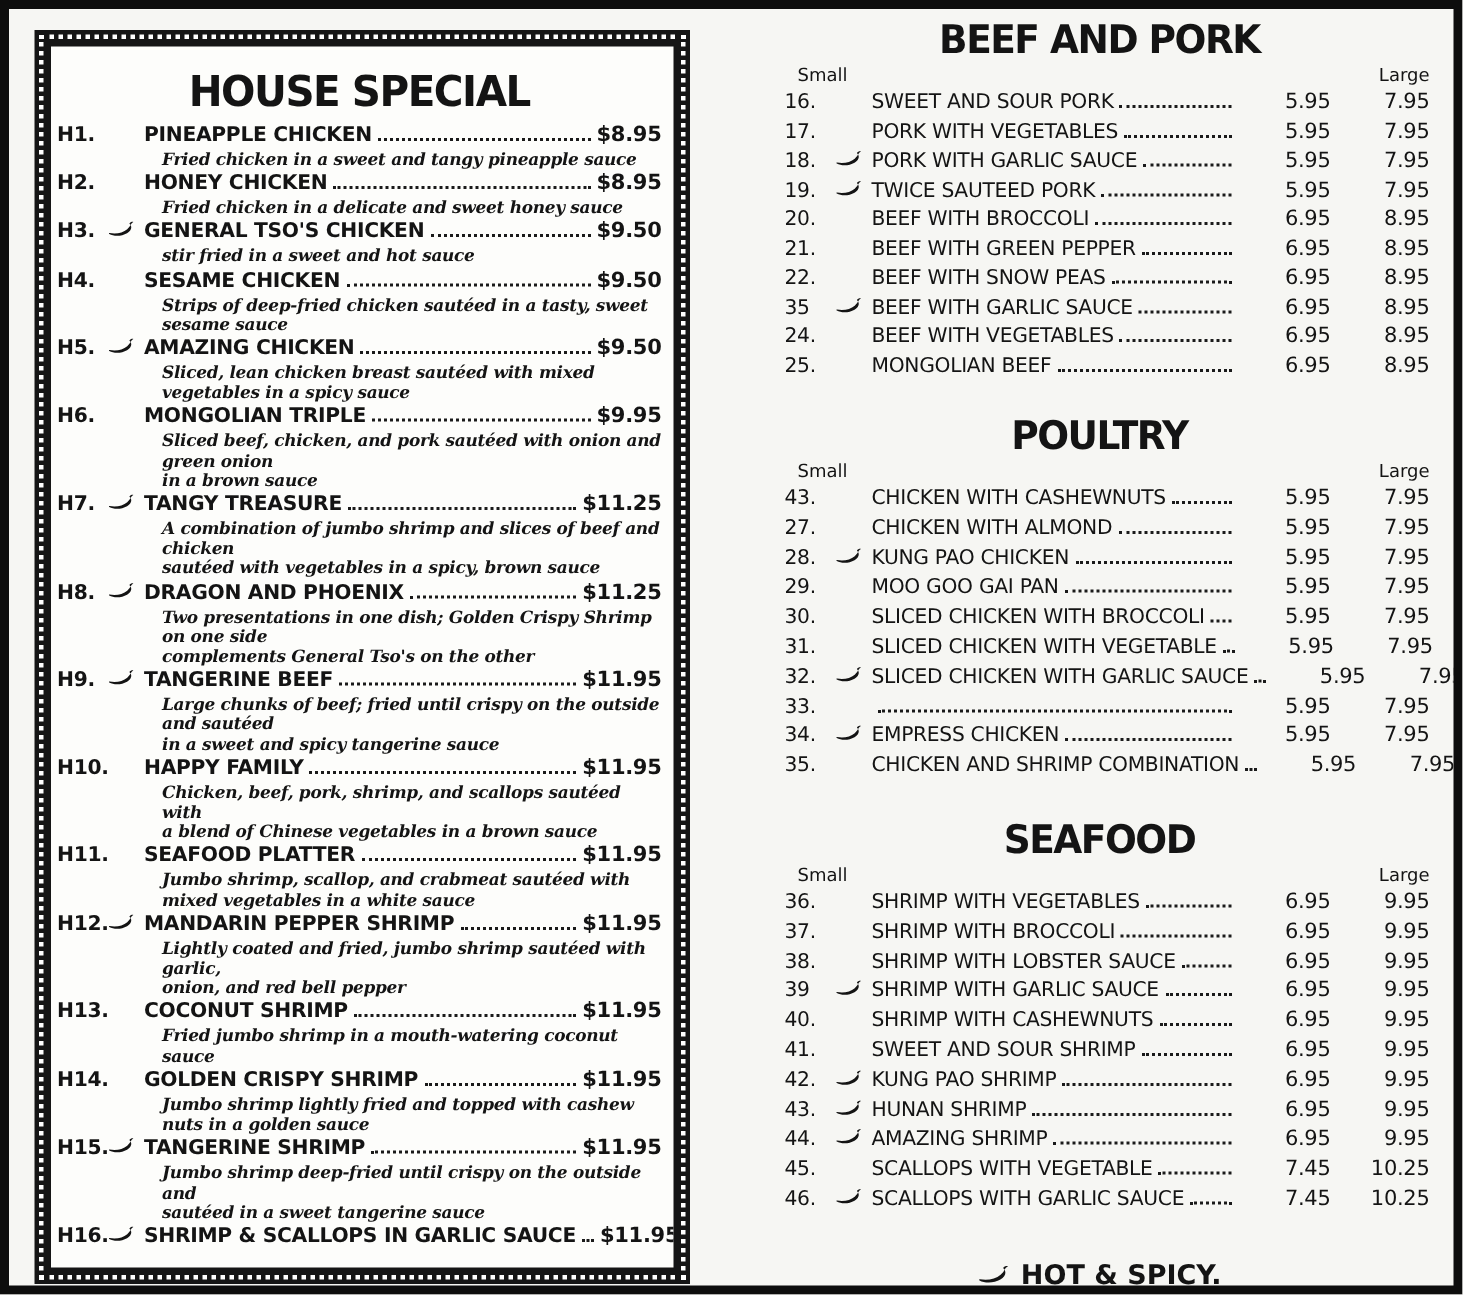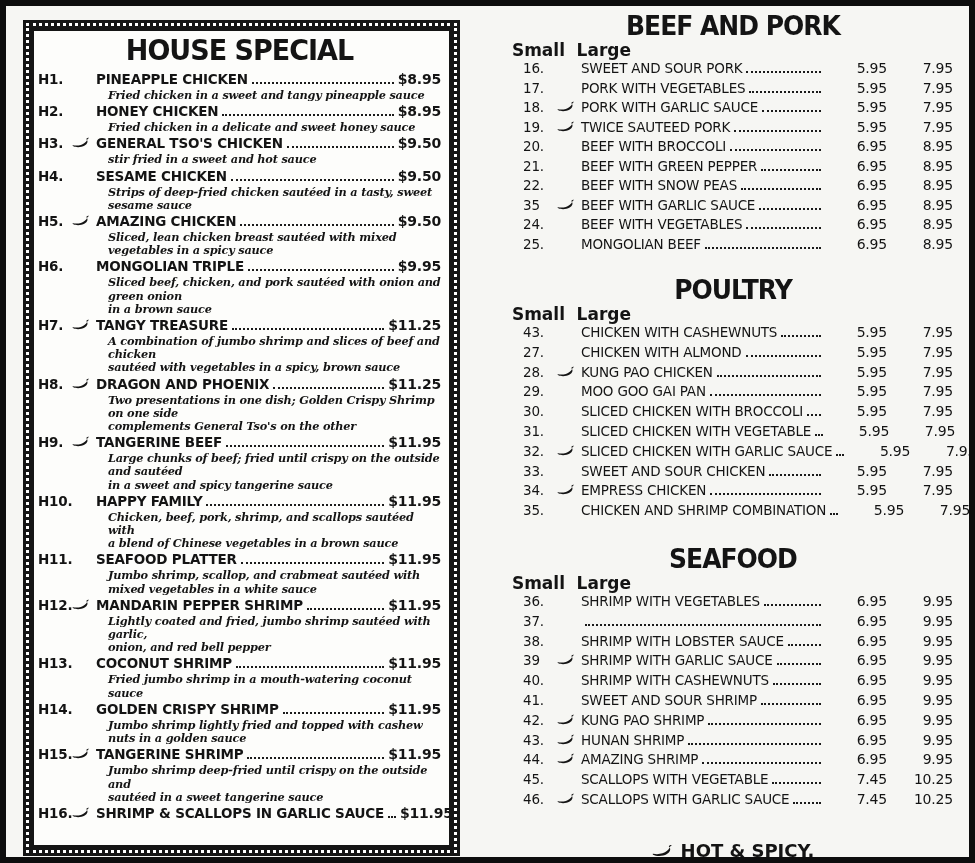--- a/index.html
+++ b/index.html
@@ -29,7 +29,7 @@
   }
   .house-inner{
     position:relative;
-    padding:2px 8px 0 4px;
+    padding:13px 8px 0 4px;
     height:100%;
     box-sizing:border-box;
     overflow:hidden;

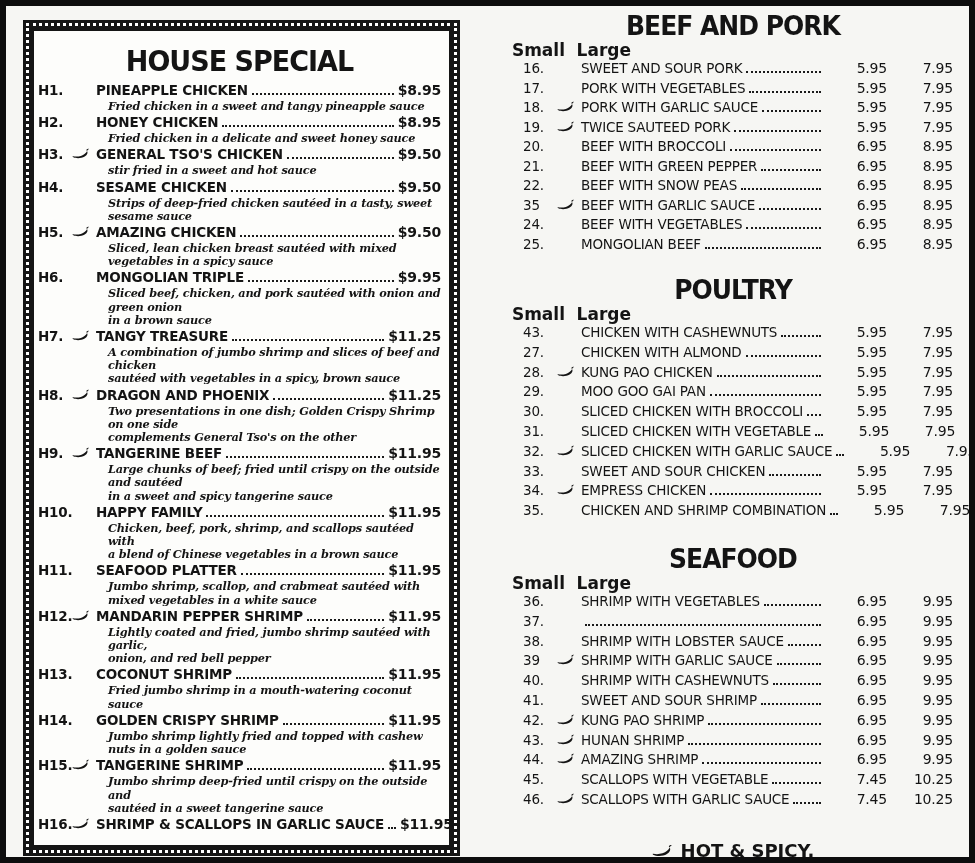--- a/index.html
+++ b/index.html
@@ -74,8 +74,8 @@
     transform:scaleY(1.05);
   }
   .r-head{
-    display:flex;justify-content:flex-start;
-    font-weight:700;font-size:17px;line-height:17px;height:17px;
+    display:flex;justify-content:space-between;
+    font-weight:400;font-size:12px;line-height:17px;height:17px;
     padding-right:10px;
   }
   .r-head .col-small{width:62px;text-align:right;}

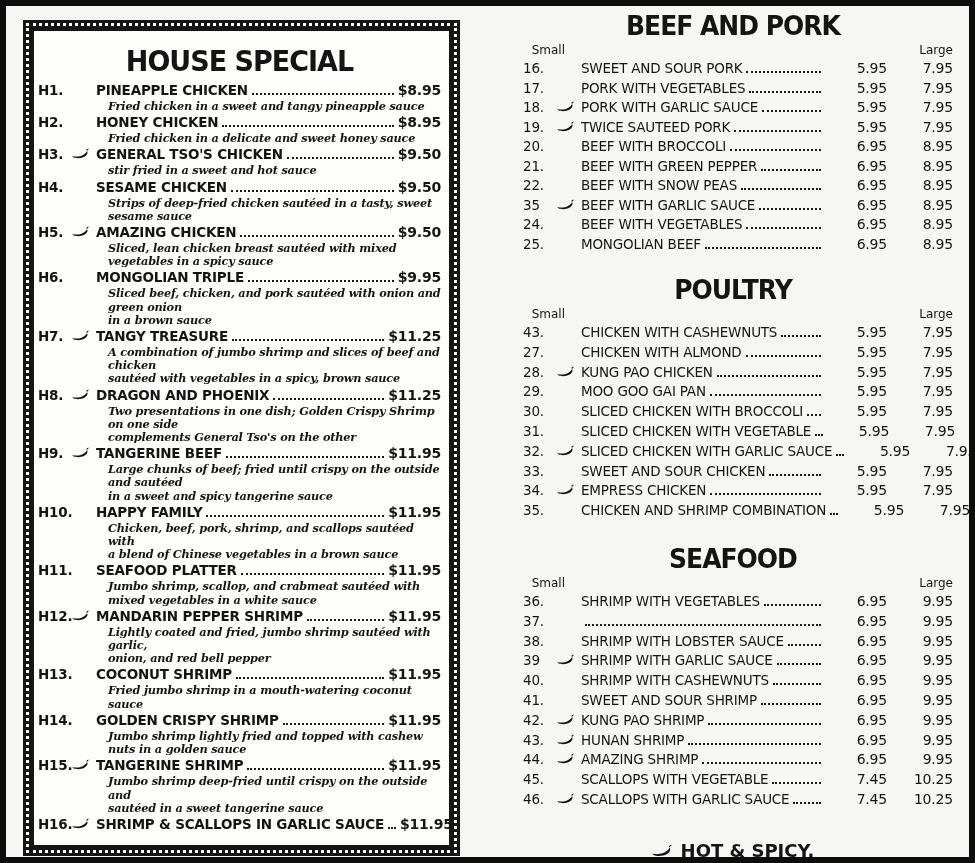--- a/index.html
+++ b/index.html
@@ -520,7 +520,6 @@
           <div class="r-row">
             <span class="r-num">33.</span>
             <span class="pep-slot"></span>
-            <span class="r-name">SWEET AND SOUR CHICKEN</span>
             <span class="lead"></span>
             <span class="r-small">5.95</span>
             <span class="r-large">7.95</span>

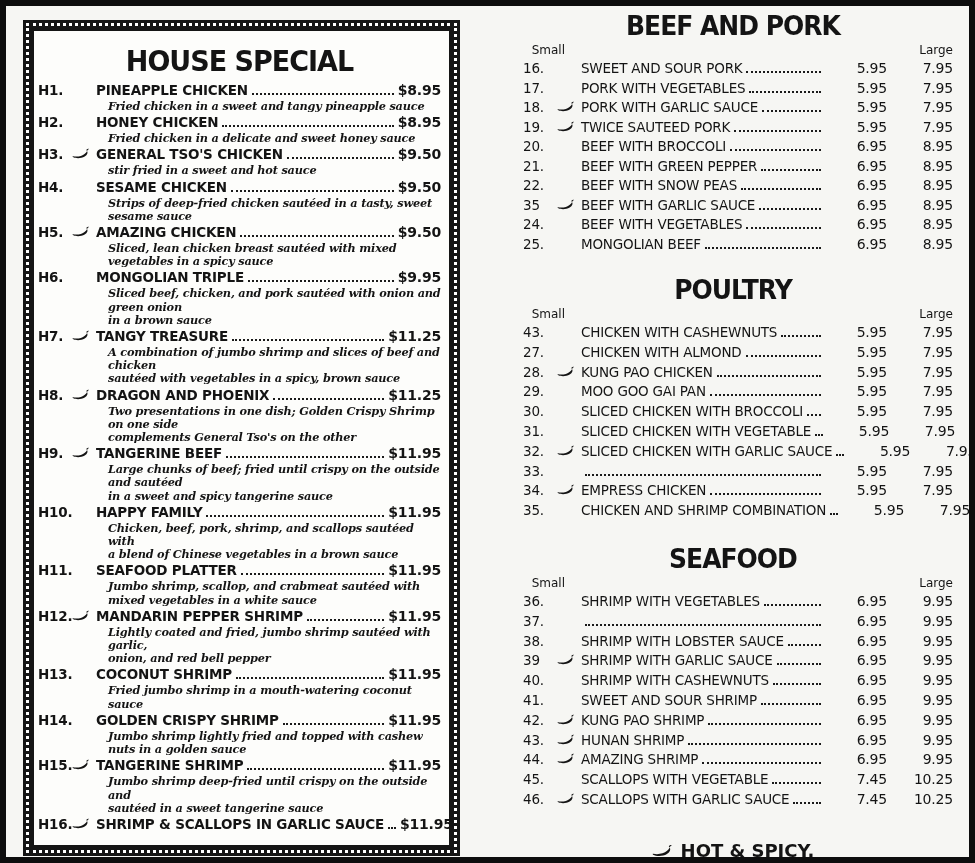--- a/index.html
+++ b/index.html
@@ -562,6 +562,7 @@
           <div class="r-row">
             <span class="r-num">37.</span>
             <span class="pep-slot"></span>
+            <span class="r-name">SHRIMP WITH BROCCOLI</span>
             <span class="lead"></span>
             <span class="r-small">6.95</span>
             <span class="r-large">9.95</span>

